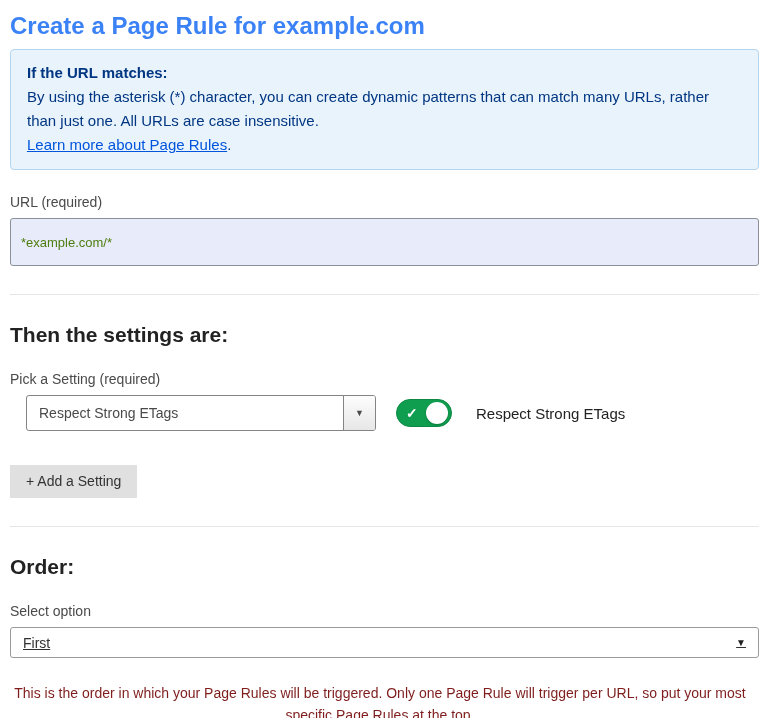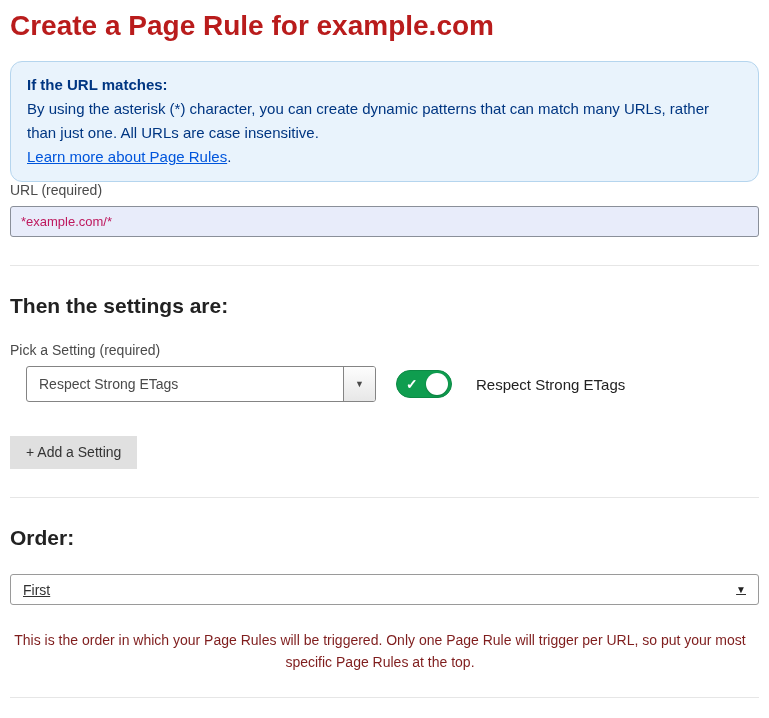--- a/index.html
+++ b/index.html
@@ -12,11 +12,11 @@
   .page { width: 769px; min-height: 718px; padding: 8px 10px 16px; }
 
   .page-title {
-    font-size: 28px;
+    font-size: 24px;
     line-height: 28px;
     font-weight: bold;
-    color: #b91c1c;
-    margin: 4px 0 21px;
+    color: #3b82f6;
+    margin: 4px 0 9px;
   }
 
   .info-box {

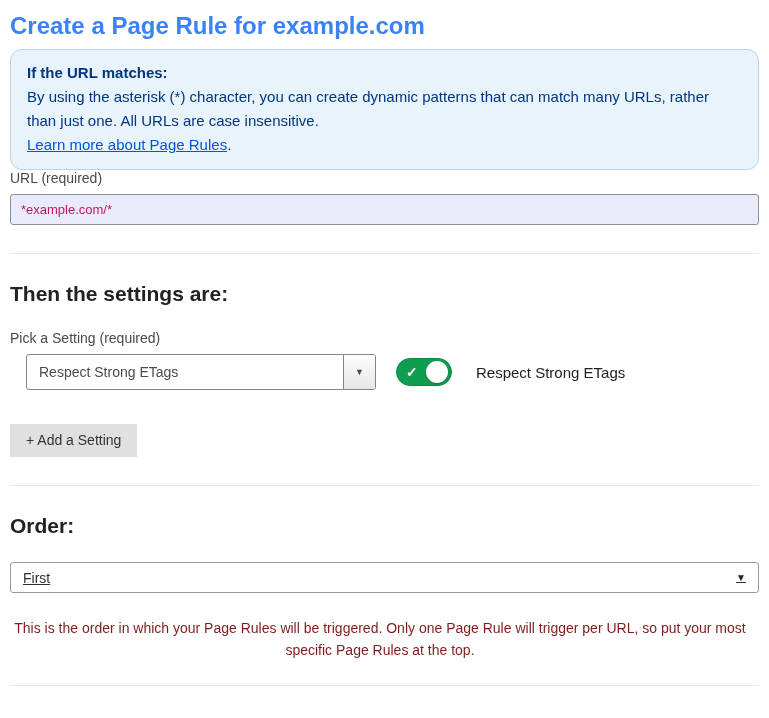--- a/index.html
+++ b/index.html
@@ -22,11 +22,12 @@
   .info-box {
     background: #e9f3fc;
     border: 1px solid #b5d5ee;
-    border-radius: 12px;
+    border-radius: 4px;
     padding: 11px 16px 12px;
     color: #003682;
     font-size: 15px;
     line-height: 24px;
+    margin-bottom: 24px;
   }
   .info-heading { font-weight: bold; }
   .info-link { color: #0055dc; text-decoration: underline; cursor: pointer; }

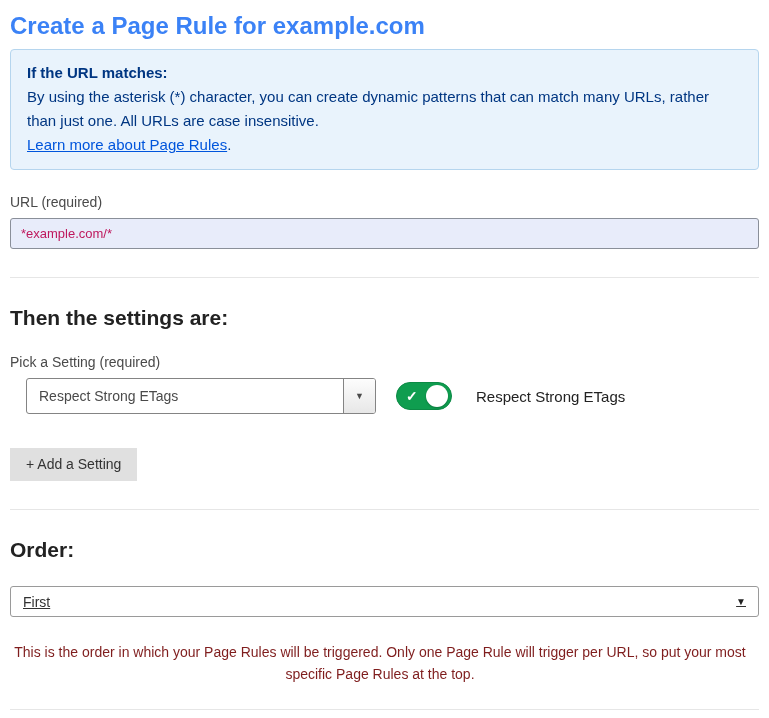--- a/index.html
+++ b/index.html
@@ -43,14 +43,14 @@
   .url-input {
     display: block;
     width: 100%;
-    height: 31px;
+    height: 48px;
     background: #e8ecfa;
     border: 1px solid #8a8f99;
     border-radius: 3px;
     padding: 0 10px;
     font-family: "Liberation Sans", sans-serif;
     font-size: 13px;
-    color: #be185d;
+    color: #4d7c0f;
     outline: none;
   }
 

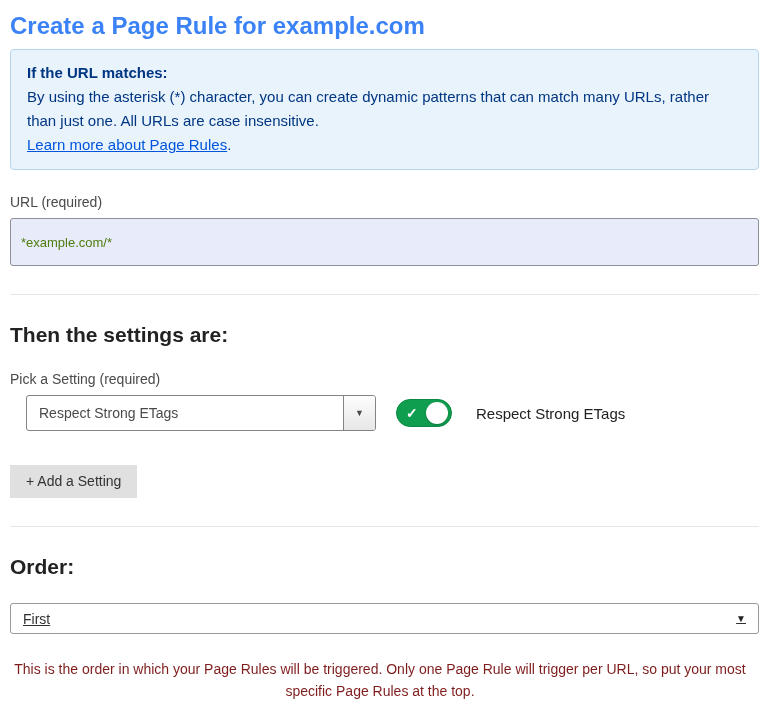--- a/index.html
+++ b/index.html
@@ -233,6 +233,7 @@
   <section>
     <h2 class="section-heading">Order:</h2>
 
+    <label class="field-label">Select option</label>
 
     <div class="select-full">
       <span class="select-full-value">First</span>

